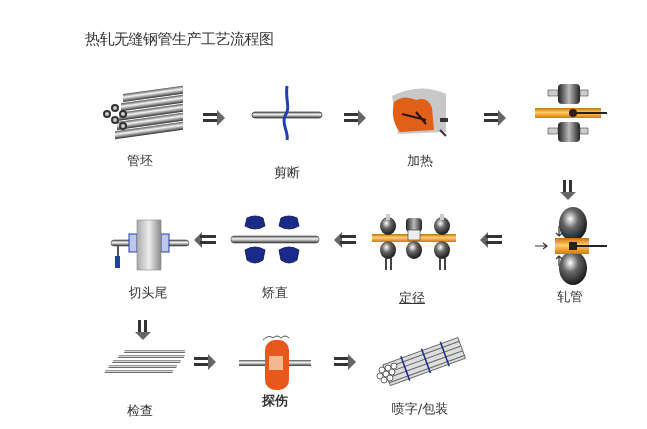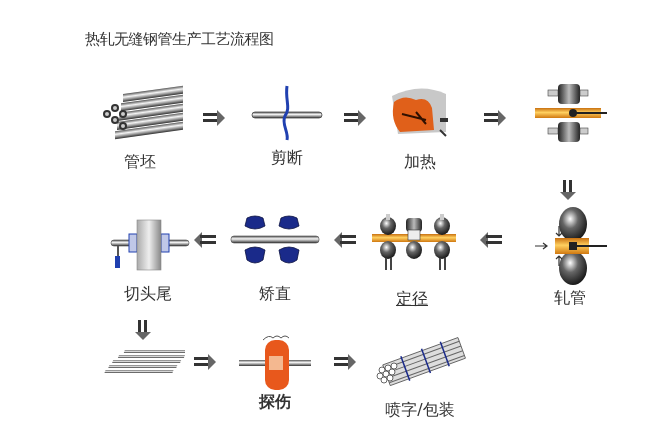--- a/index.html
+++ b/index.html
@@ -8,7 +8,7 @@
   .title { position:absolute; left:85px; top:30px; font-size:15px; color:#333; letter-spacing:-0.5px; }
   .step { position:absolute; width:120px; text-align:center; }
   .step svg { display:block; margin:0 auto; }
-  .label { font-size:16px; color:#333; margin-top:4px; }
+  .label { font-size:13px; color:#333; margin-top:4px; }
   .arrow { position:absolute; font-size:16px; color:#444; line-height:1; }
   .arrow svg { display:block; }
 </style>

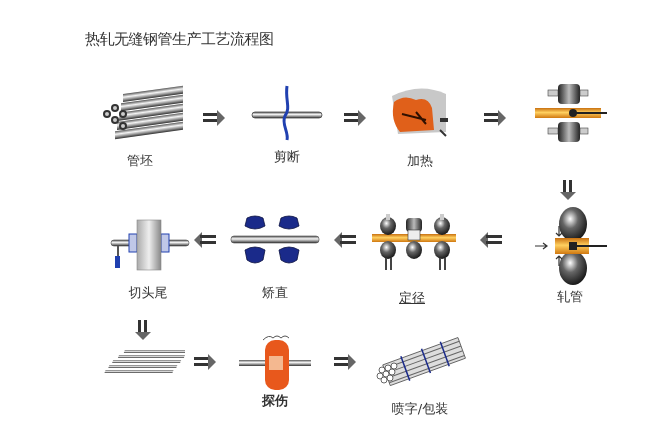--- a/index.html
+++ b/index.html
@@ -84,7 +84,7 @@
     <rect x="5" y="30" width="70" height="6" rx="3" fill="url(#steelV)" stroke="#444" stroke-width="0.8"></rect>
     <path d="M40 4 C38 18 44 26 38 34 C34 42 42 50 40 58" stroke="#2040b0" stroke-width="3" fill="none"></path>
   </svg>
-  <div class="label" style="margin-top:6px;font-family:Liberation Mono, monospace;">剪断</div>
+  <div class="label" style="margin-top:22px;font-family:Liberation Mono, monospace;">剪断</div>
 </div>
 
 <div class="arrow" style="left:344px; top:110px;">

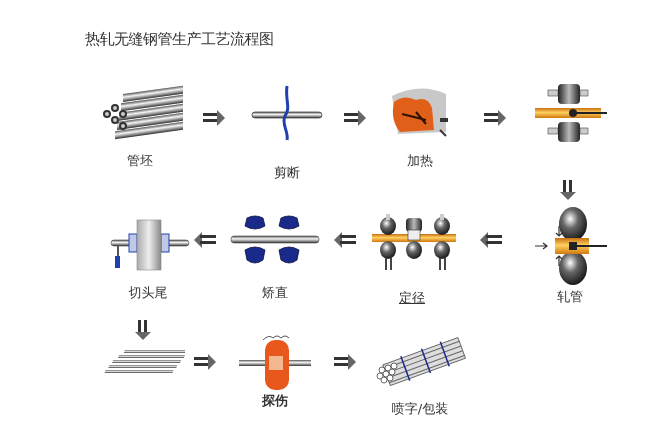--- a/index.html
+++ b/index.html
@@ -243,6 +243,7 @@
       <rect x="6" y="26" width="68" height="3" fill="url(#steelV)"></rect>
     </g>
   </svg>
+  <div class="label" style="margin-top:18px;">检查</div>
 </div>
 
 <div class="arrow" style="left:194px; top:354px;">

